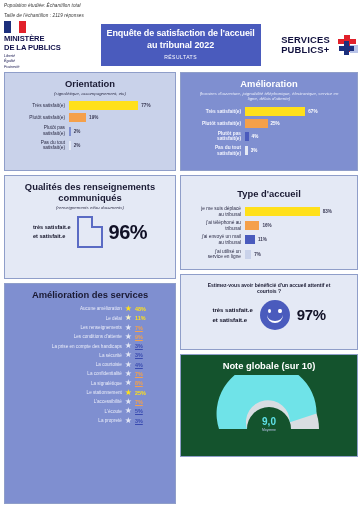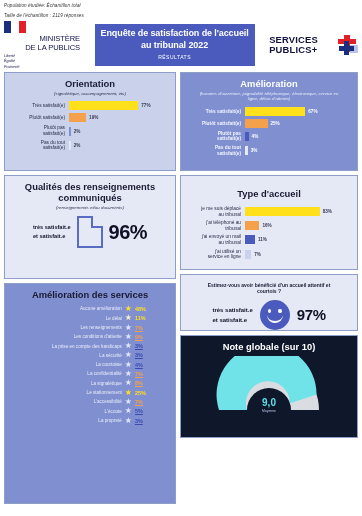--- a/index.html
+++ b/index.html
@@ -28,8 +28,8 @@
   .flag .w { background: #fff; }
   .flag .r { background: #e1202a; }
   .mj-name {
-    font-size: 7.6px; font-weight: normal; line-height: 8.6px;
-    color: #10104a; letter-spacing: -.1px; text-align: right;
+    font-size: 7.6px; font-weight: bold; line-height: 8.6px;
+    color: #10104a; letter-spacing: -.1px;
   }
   .mj-devise {
     font-size: 3.6px; font-style: italic; color: #10104a;

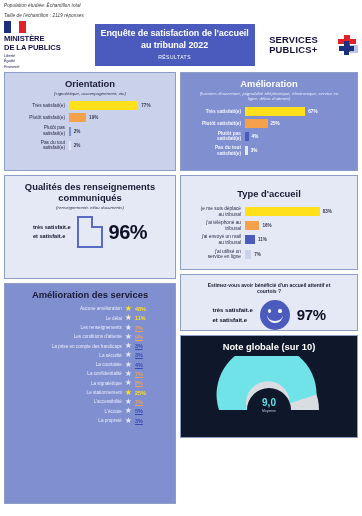--- a/index.html
+++ b/index.html
@@ -50,7 +50,7 @@
     font-size: 5px; margin-top: 2.5px; letter-spacing: .5px;
   }
 
-  .logo-sp { display: flex; align-items: center; gap: 18px; }
+  .logo-sp { display: flex; align-items: center; gap: 6px; }
   .sp-text {
     font-size: 9.4px; font-weight: bold; color: #12123f;
     line-height: 10.5px; letter-spacing: .2px;

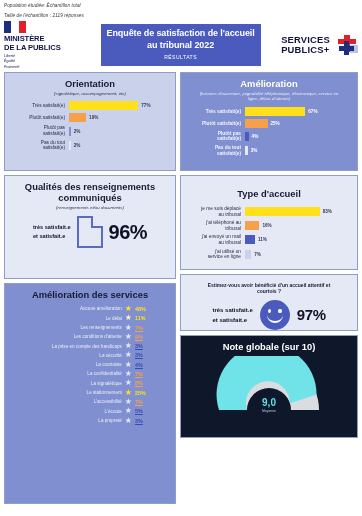--- a/index.html
+++ b/index.html
@@ -429,7 +429,7 @@
         </div>
     </div>
 
-    <div class="panel p-pale" style="height:57px;">
+    <div class="panel p-pale" style="height:76px;">
       <div class="smiley-q">Estimez-vous avoir bénéficié d'un accueil attentif et courtois ?</div>
       <div class="smiley-row">
         <div>

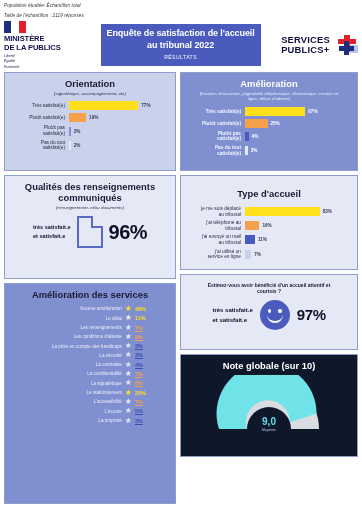--- a/index.html
+++ b/index.html
@@ -79,7 +79,7 @@
   }
   .p-lav { background: #c9d2ea; }
   .p-periwinkle { background: #7f8fd0; }
-  .p-indigo { background: #0f172a; }
+  .p-indigo { background: #14532d; }
   .p-pale { background: #e4e9f5; }
 
   .p-title {

